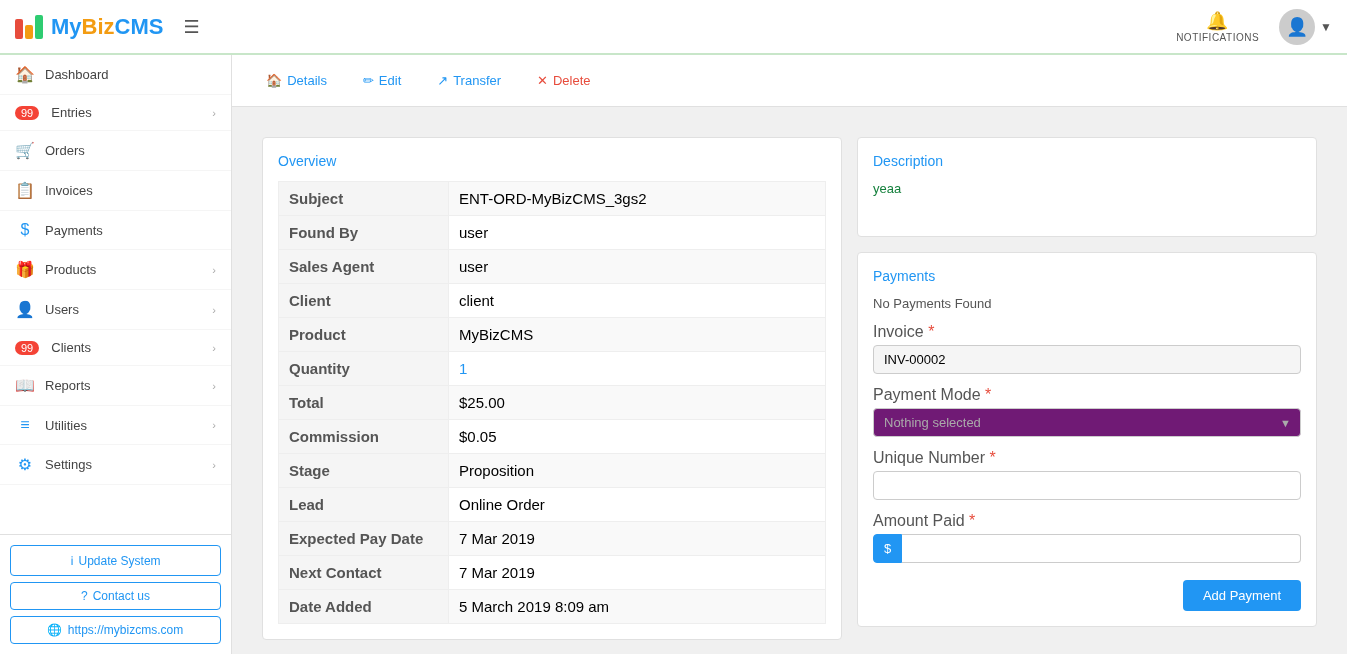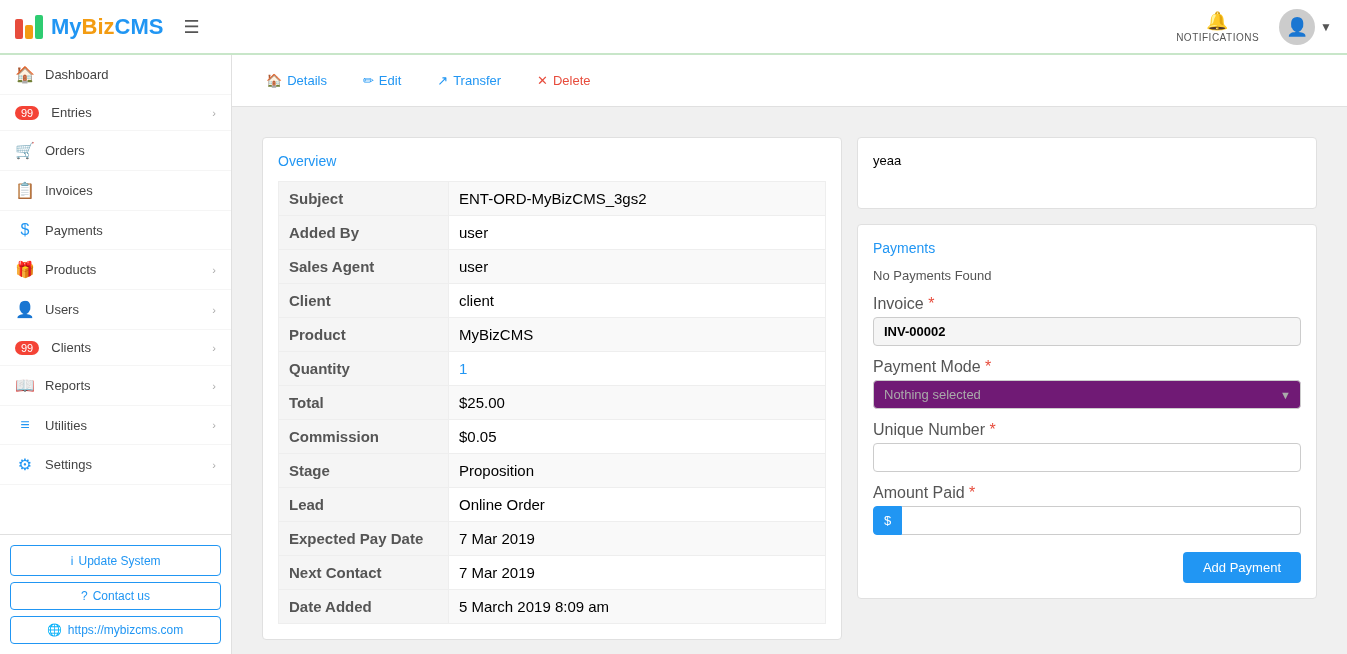--- a/index.html
+++ b/index.html
@@ -475,6 +475,7 @@
       <div class="panel-right">
 
         <div class="card">
+          <div class="card-title">Description</div>
           <div class="description-text">yeaa</div>
         </div>
 

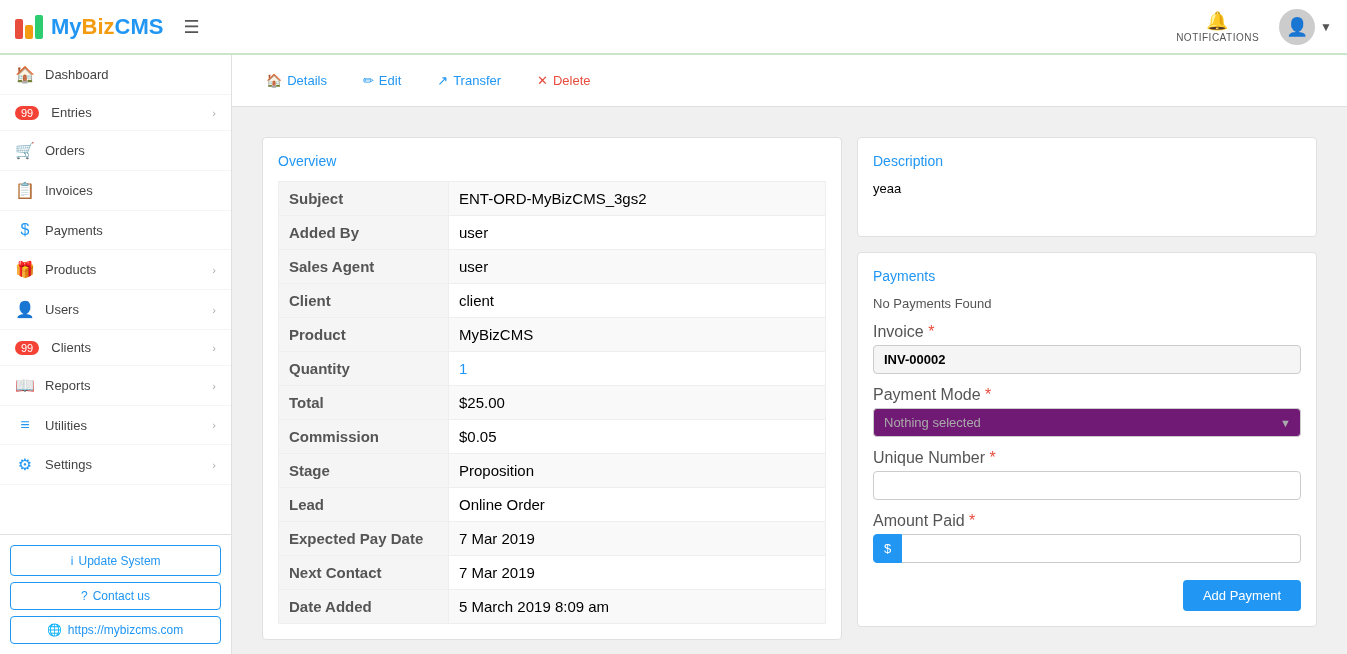--- a/index.html
+++ b/index.html
@@ -209,7 +209,7 @@
     
     .description-text {
       font-size: 13px;
-      color: #000000;
+      color: #15803d;
       min-height: 40px;
     }
 

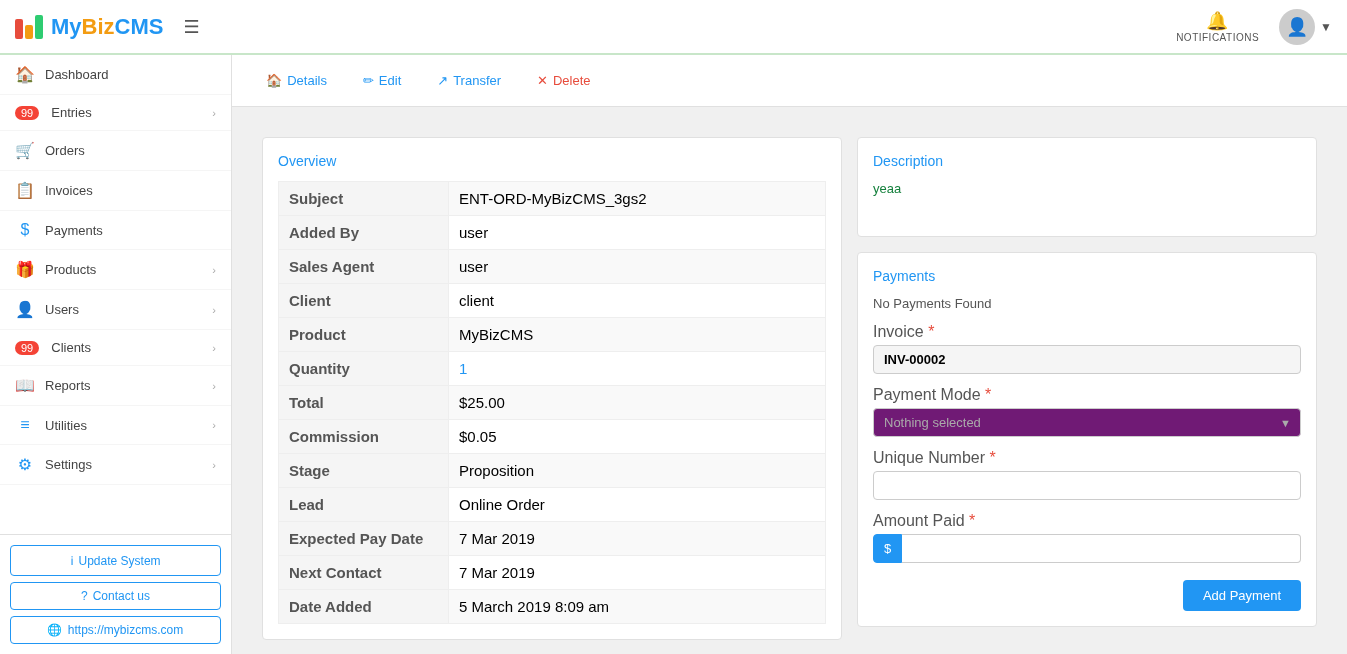--- a/index.html
+++ b/index.html
@@ -420,7 +420,7 @@
                   <td>ENT-ORD-MyBizCMS_3gs2</td>
                 </tr>
                 <tr>
-                  <td>Added By</td>
+                  <td>Found By</td>
                   <td>user</td>
                 </tr>
                 <tr>

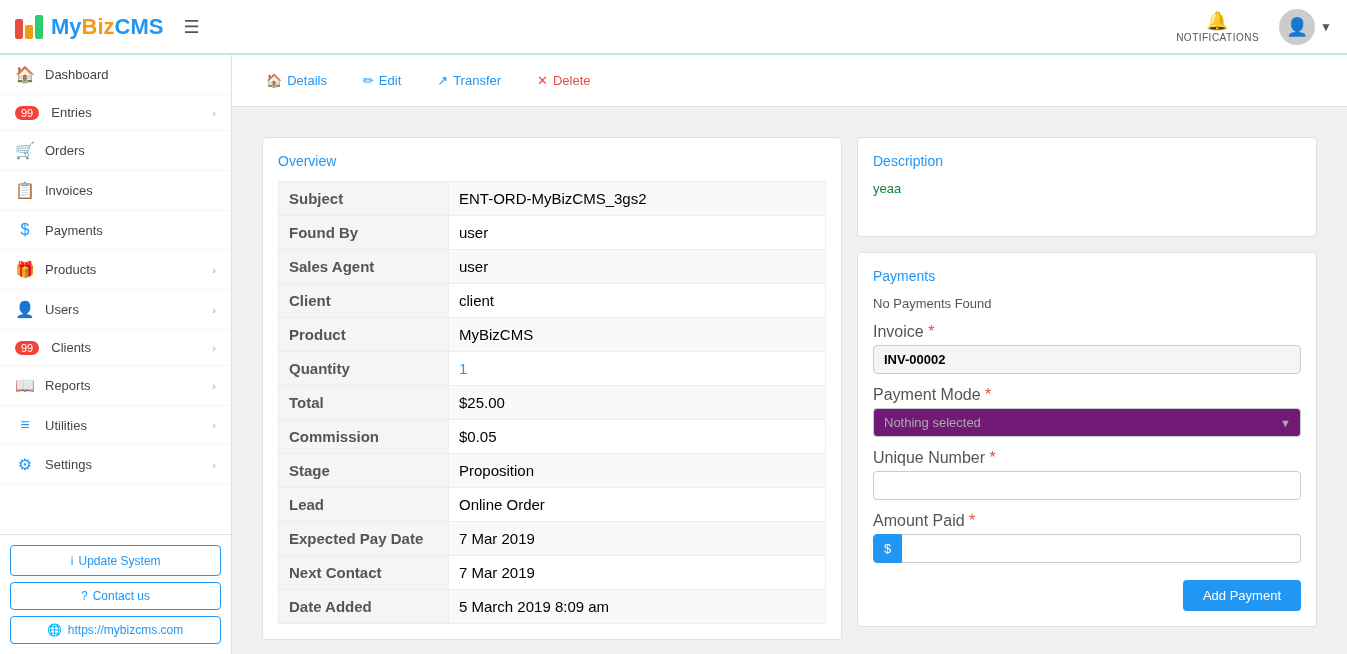--- a/index.html
+++ b/index.html
@@ -231,7 +231,7 @@
       font-size: 13px;
       background: #fff;
     }
-    .form-control.readonly { background: #f5f5f5; font-weight: bold; }
+    .form-control.readonly { background: #f5f5f5; }
     .select-wrapper { position: relative; }
     .select-wrapper select {
       width: 100%;

